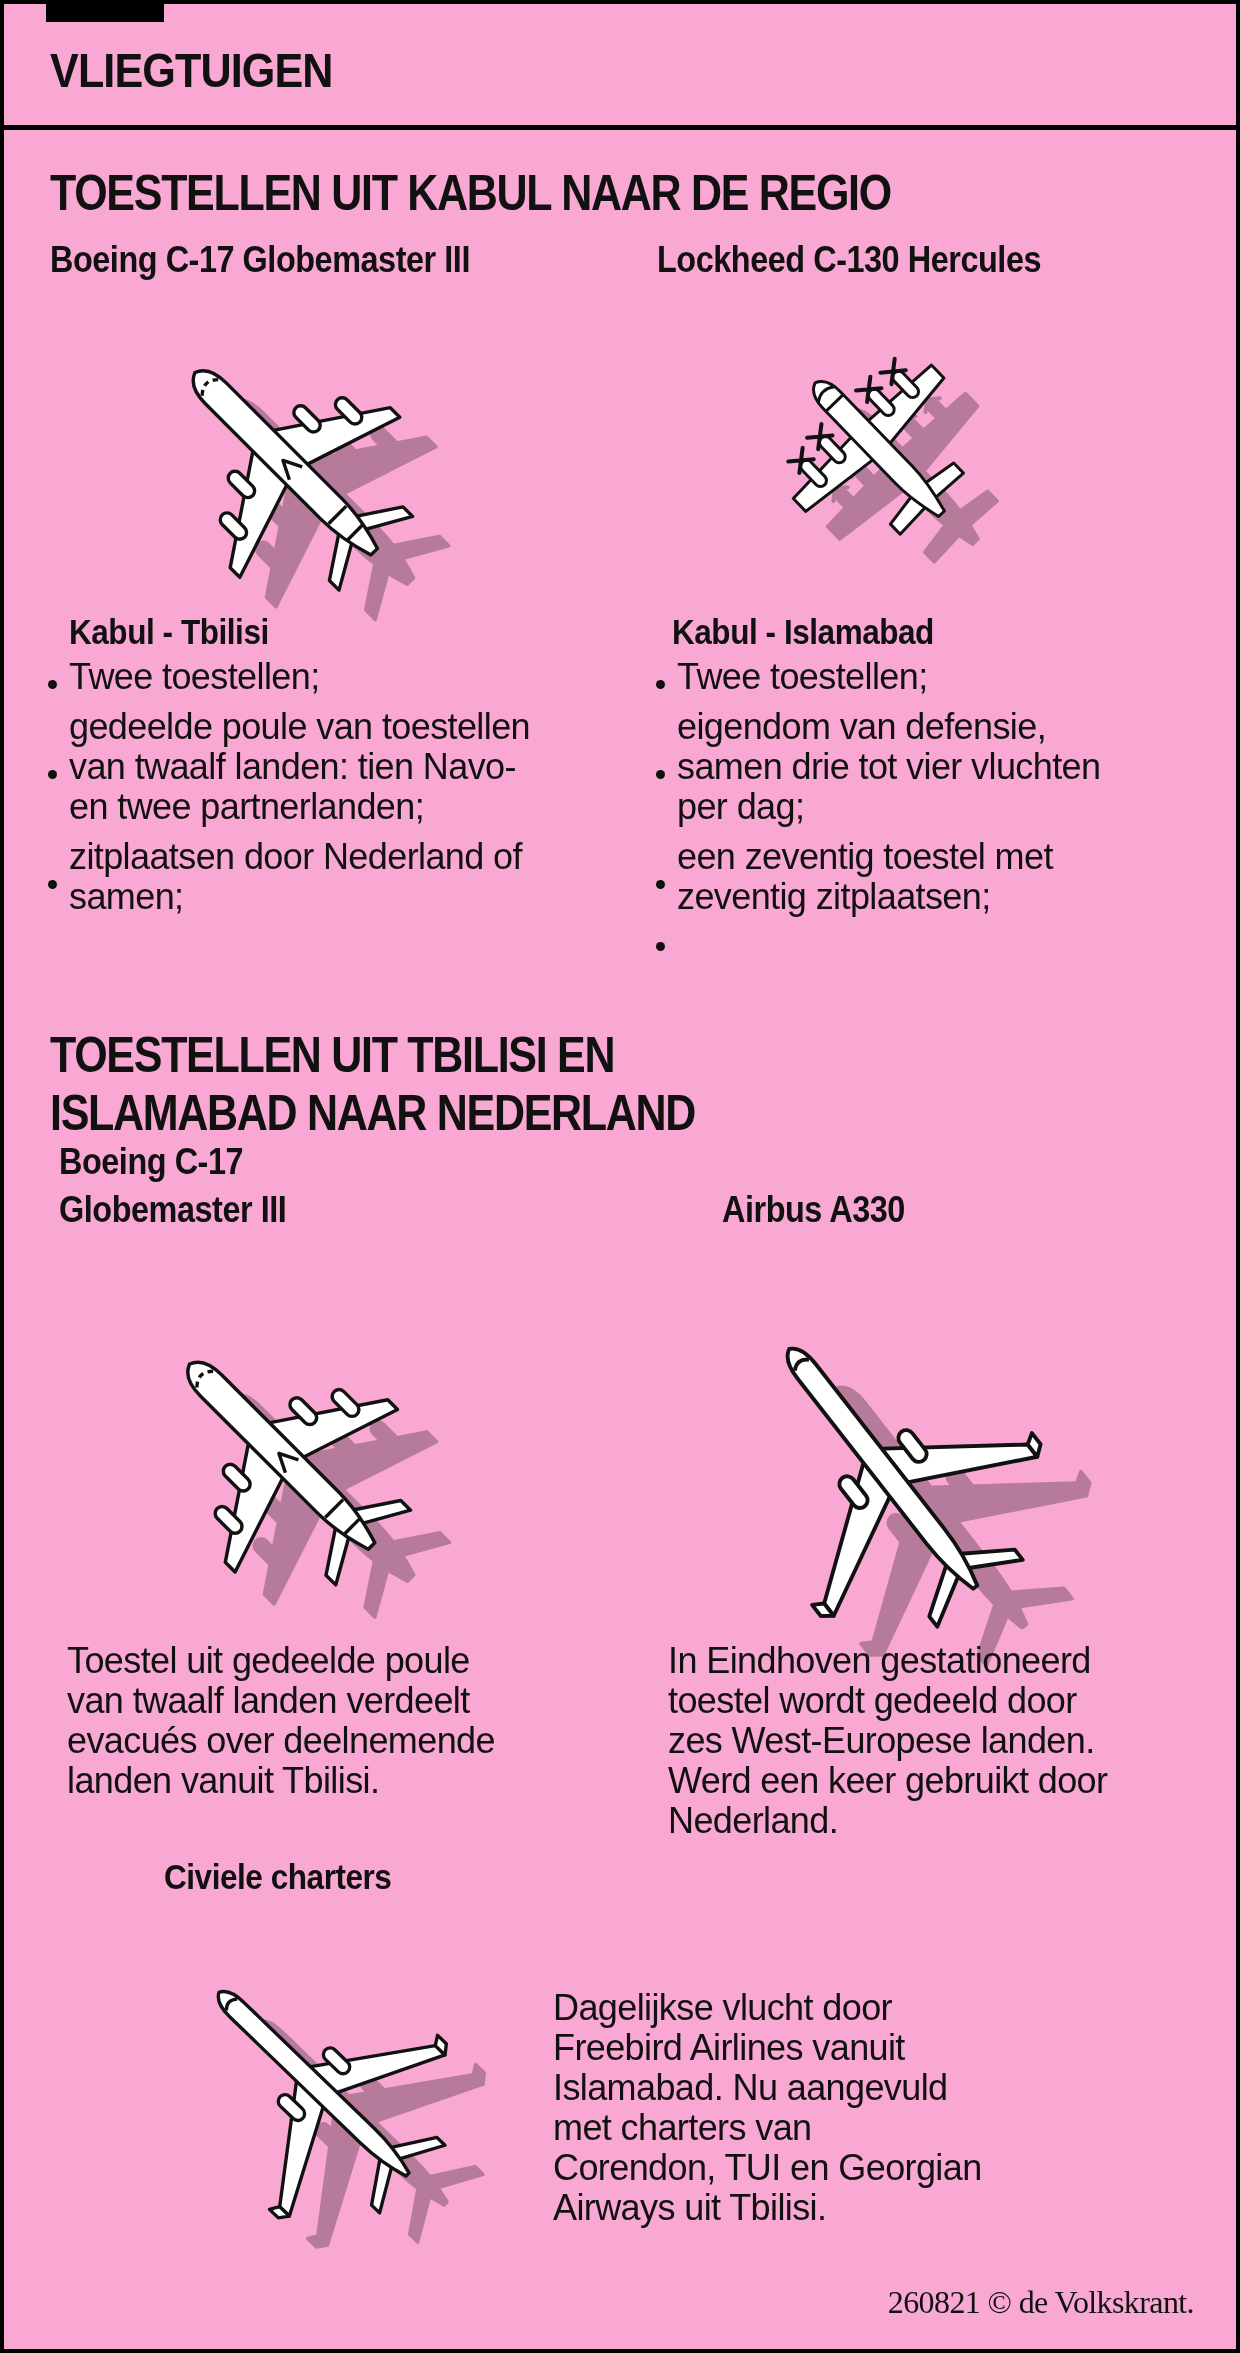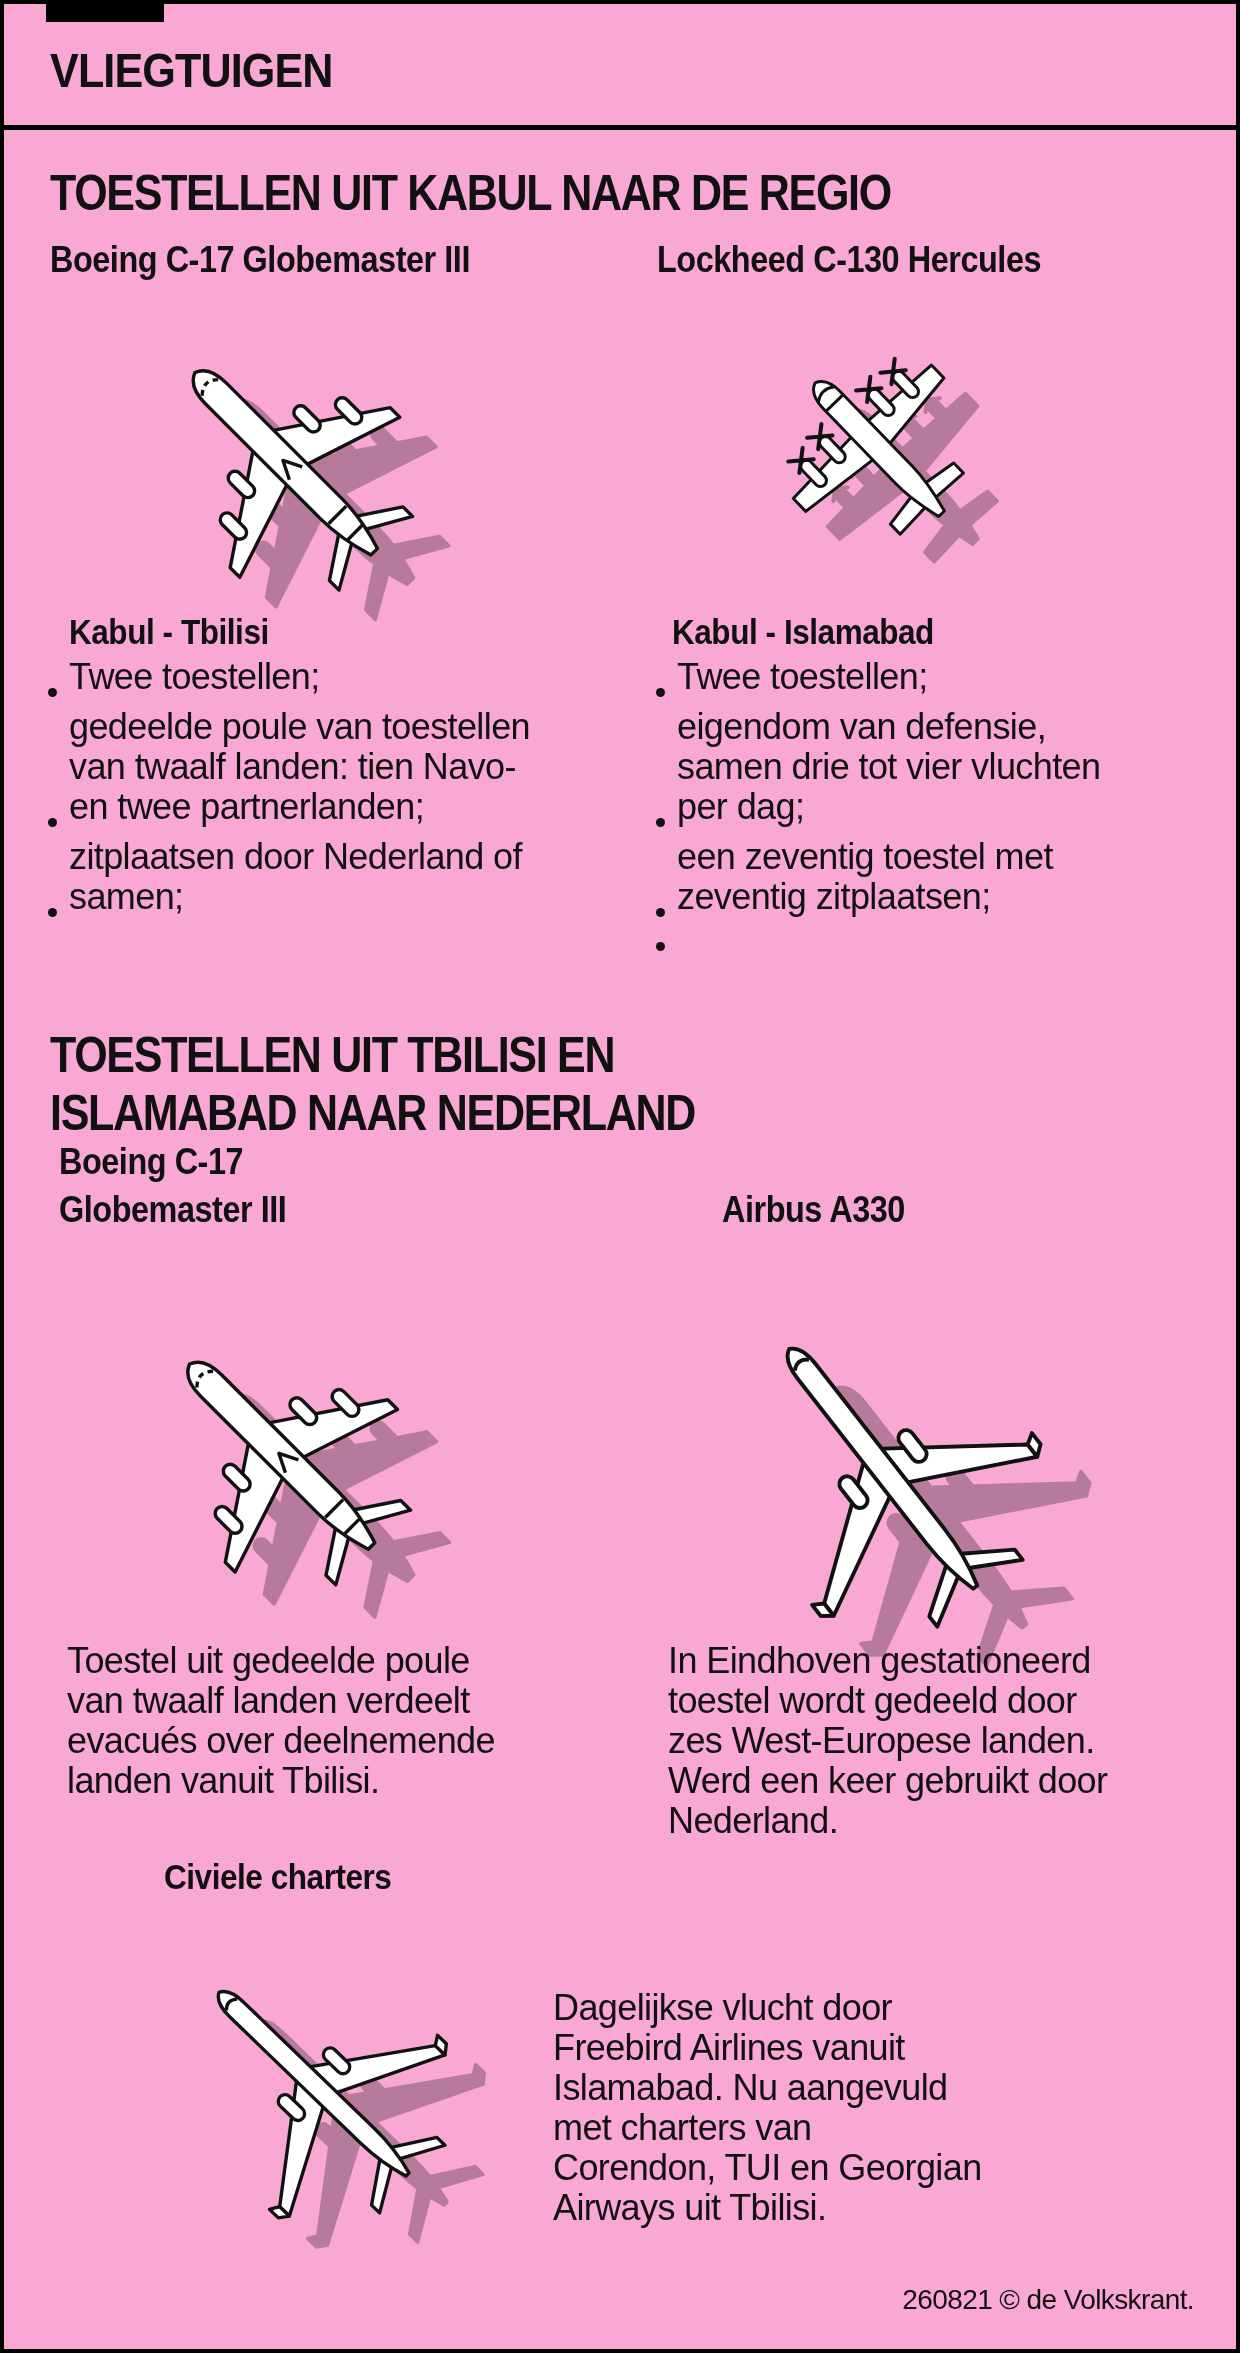--- a/index.html
+++ b/index.html
@@ -44,7 +44,7 @@
     white-space:pre-line;
   }
   .bullets{display:flex;flex-direction:column;}
-  .bullet-row{display:flex;align-items:flex-end;margin-bottom:10px;}
+  .bullet-row{display:flex;align-items:center;margin-bottom:10px;}
   .bullet-dot{
     flex:0 0 auto;width:9px;height:9px;border-radius:50%;
     background:#111;margin:15px 12px 0 0;

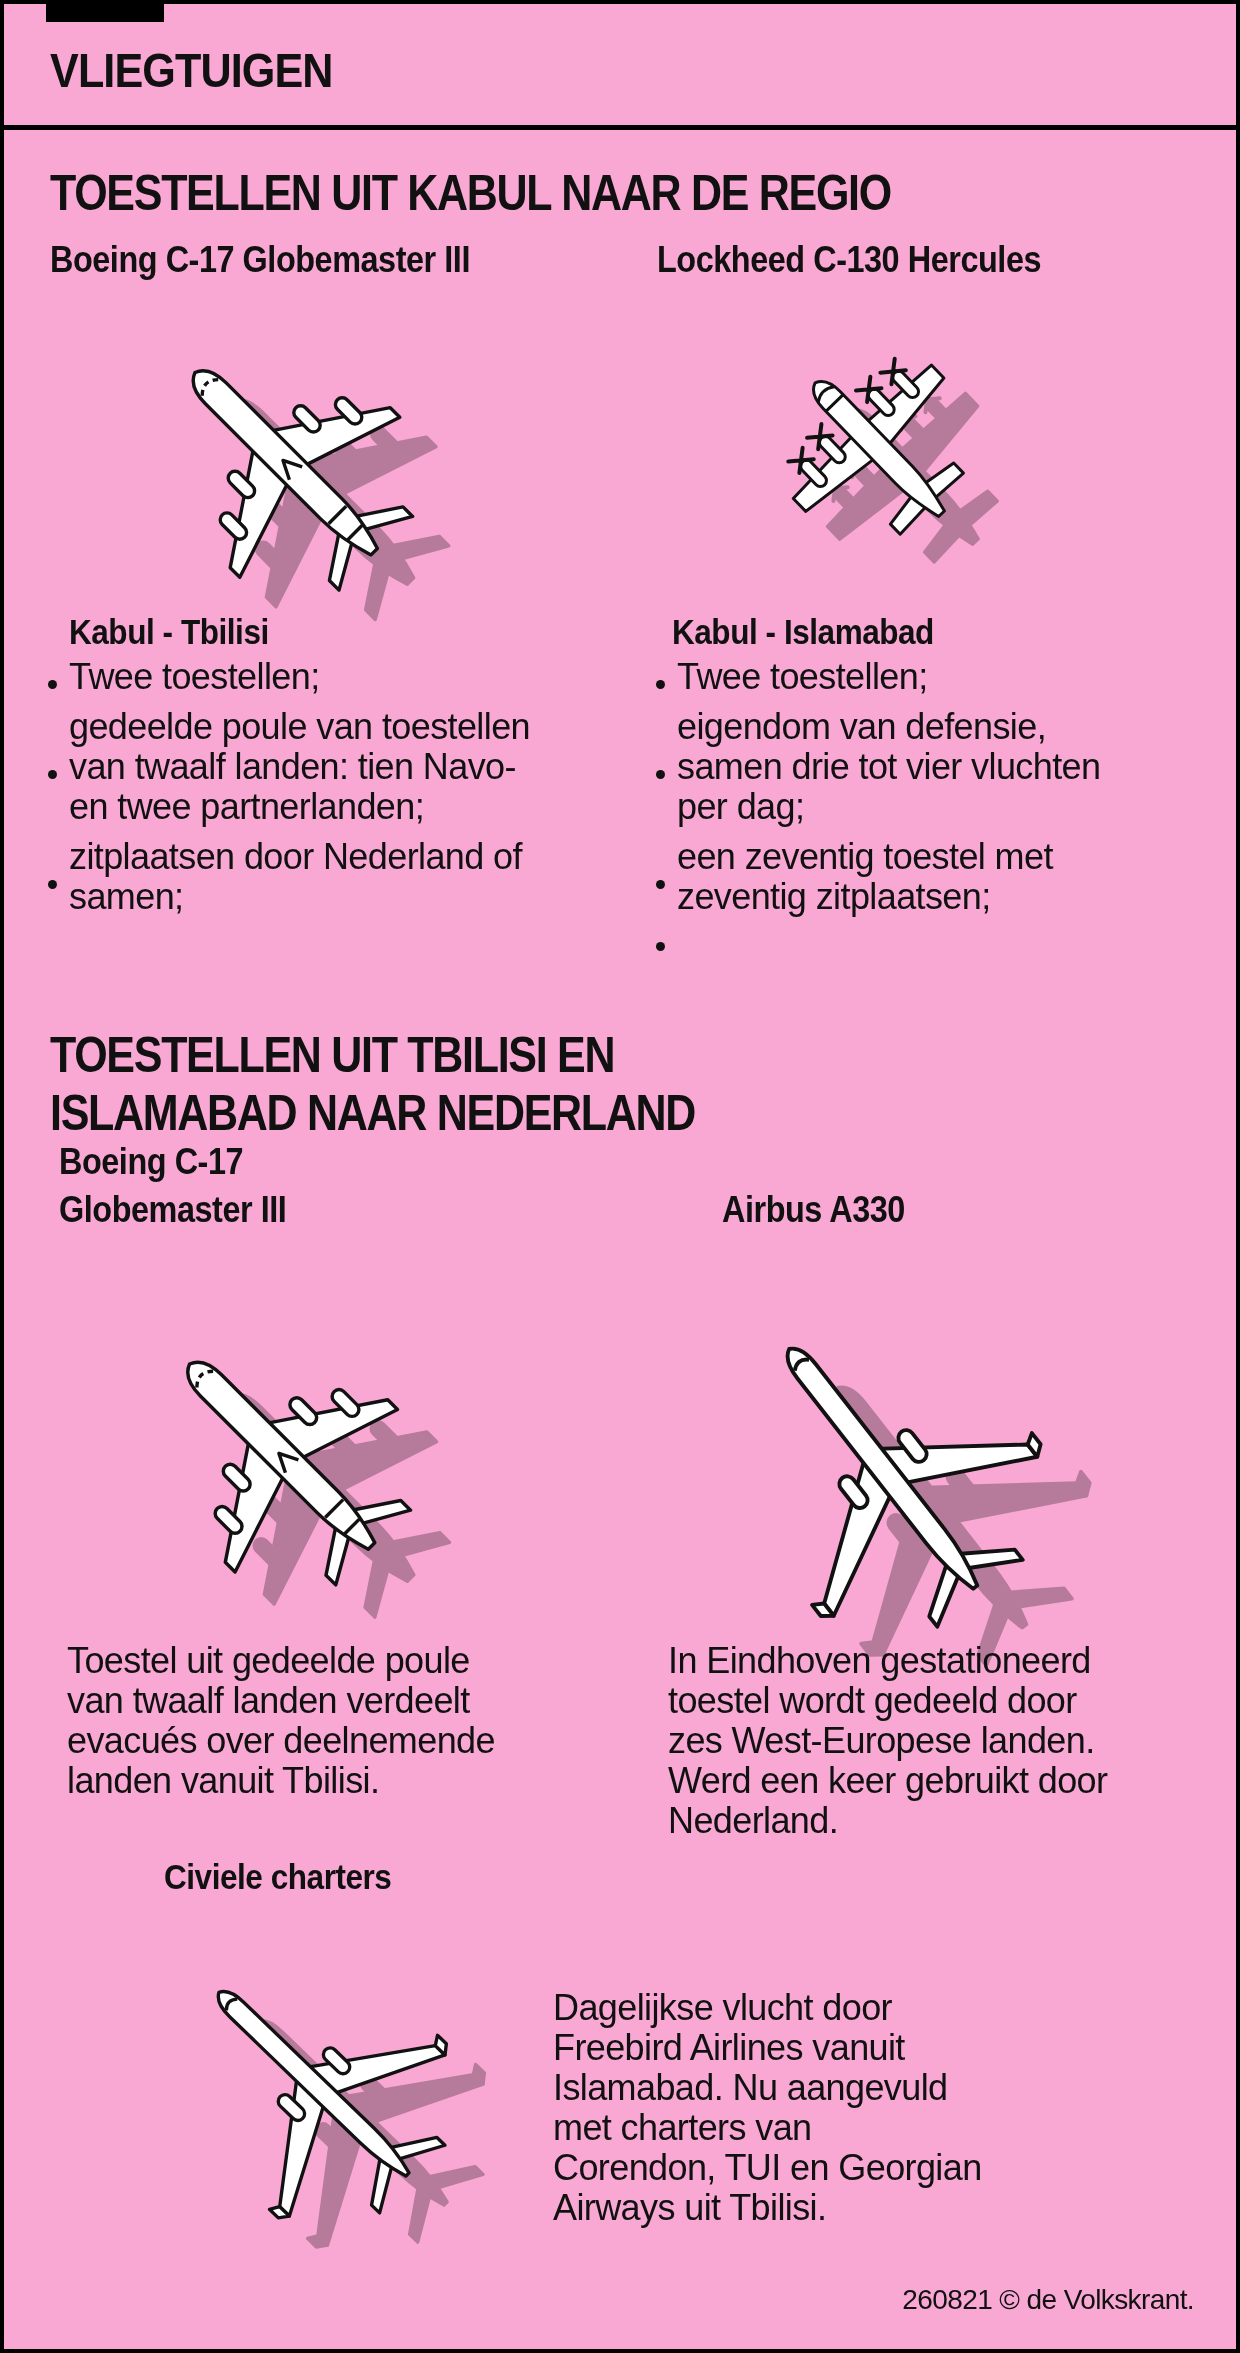--- a/index.html
+++ b/index.html
@@ -51,7 +51,7 @@
   }
   .footer-credit{
     right:42px;top:2280px;
-    font-size:28px;letter-spacing:-0.6px;
+    font-size:32px;letter-spacing:-0.6px;font-family:Liberation Serif, serif;
   }
   .plane-svg{display:block;}
   .shadow{filter:brightness(0) opacity(0.27);}

